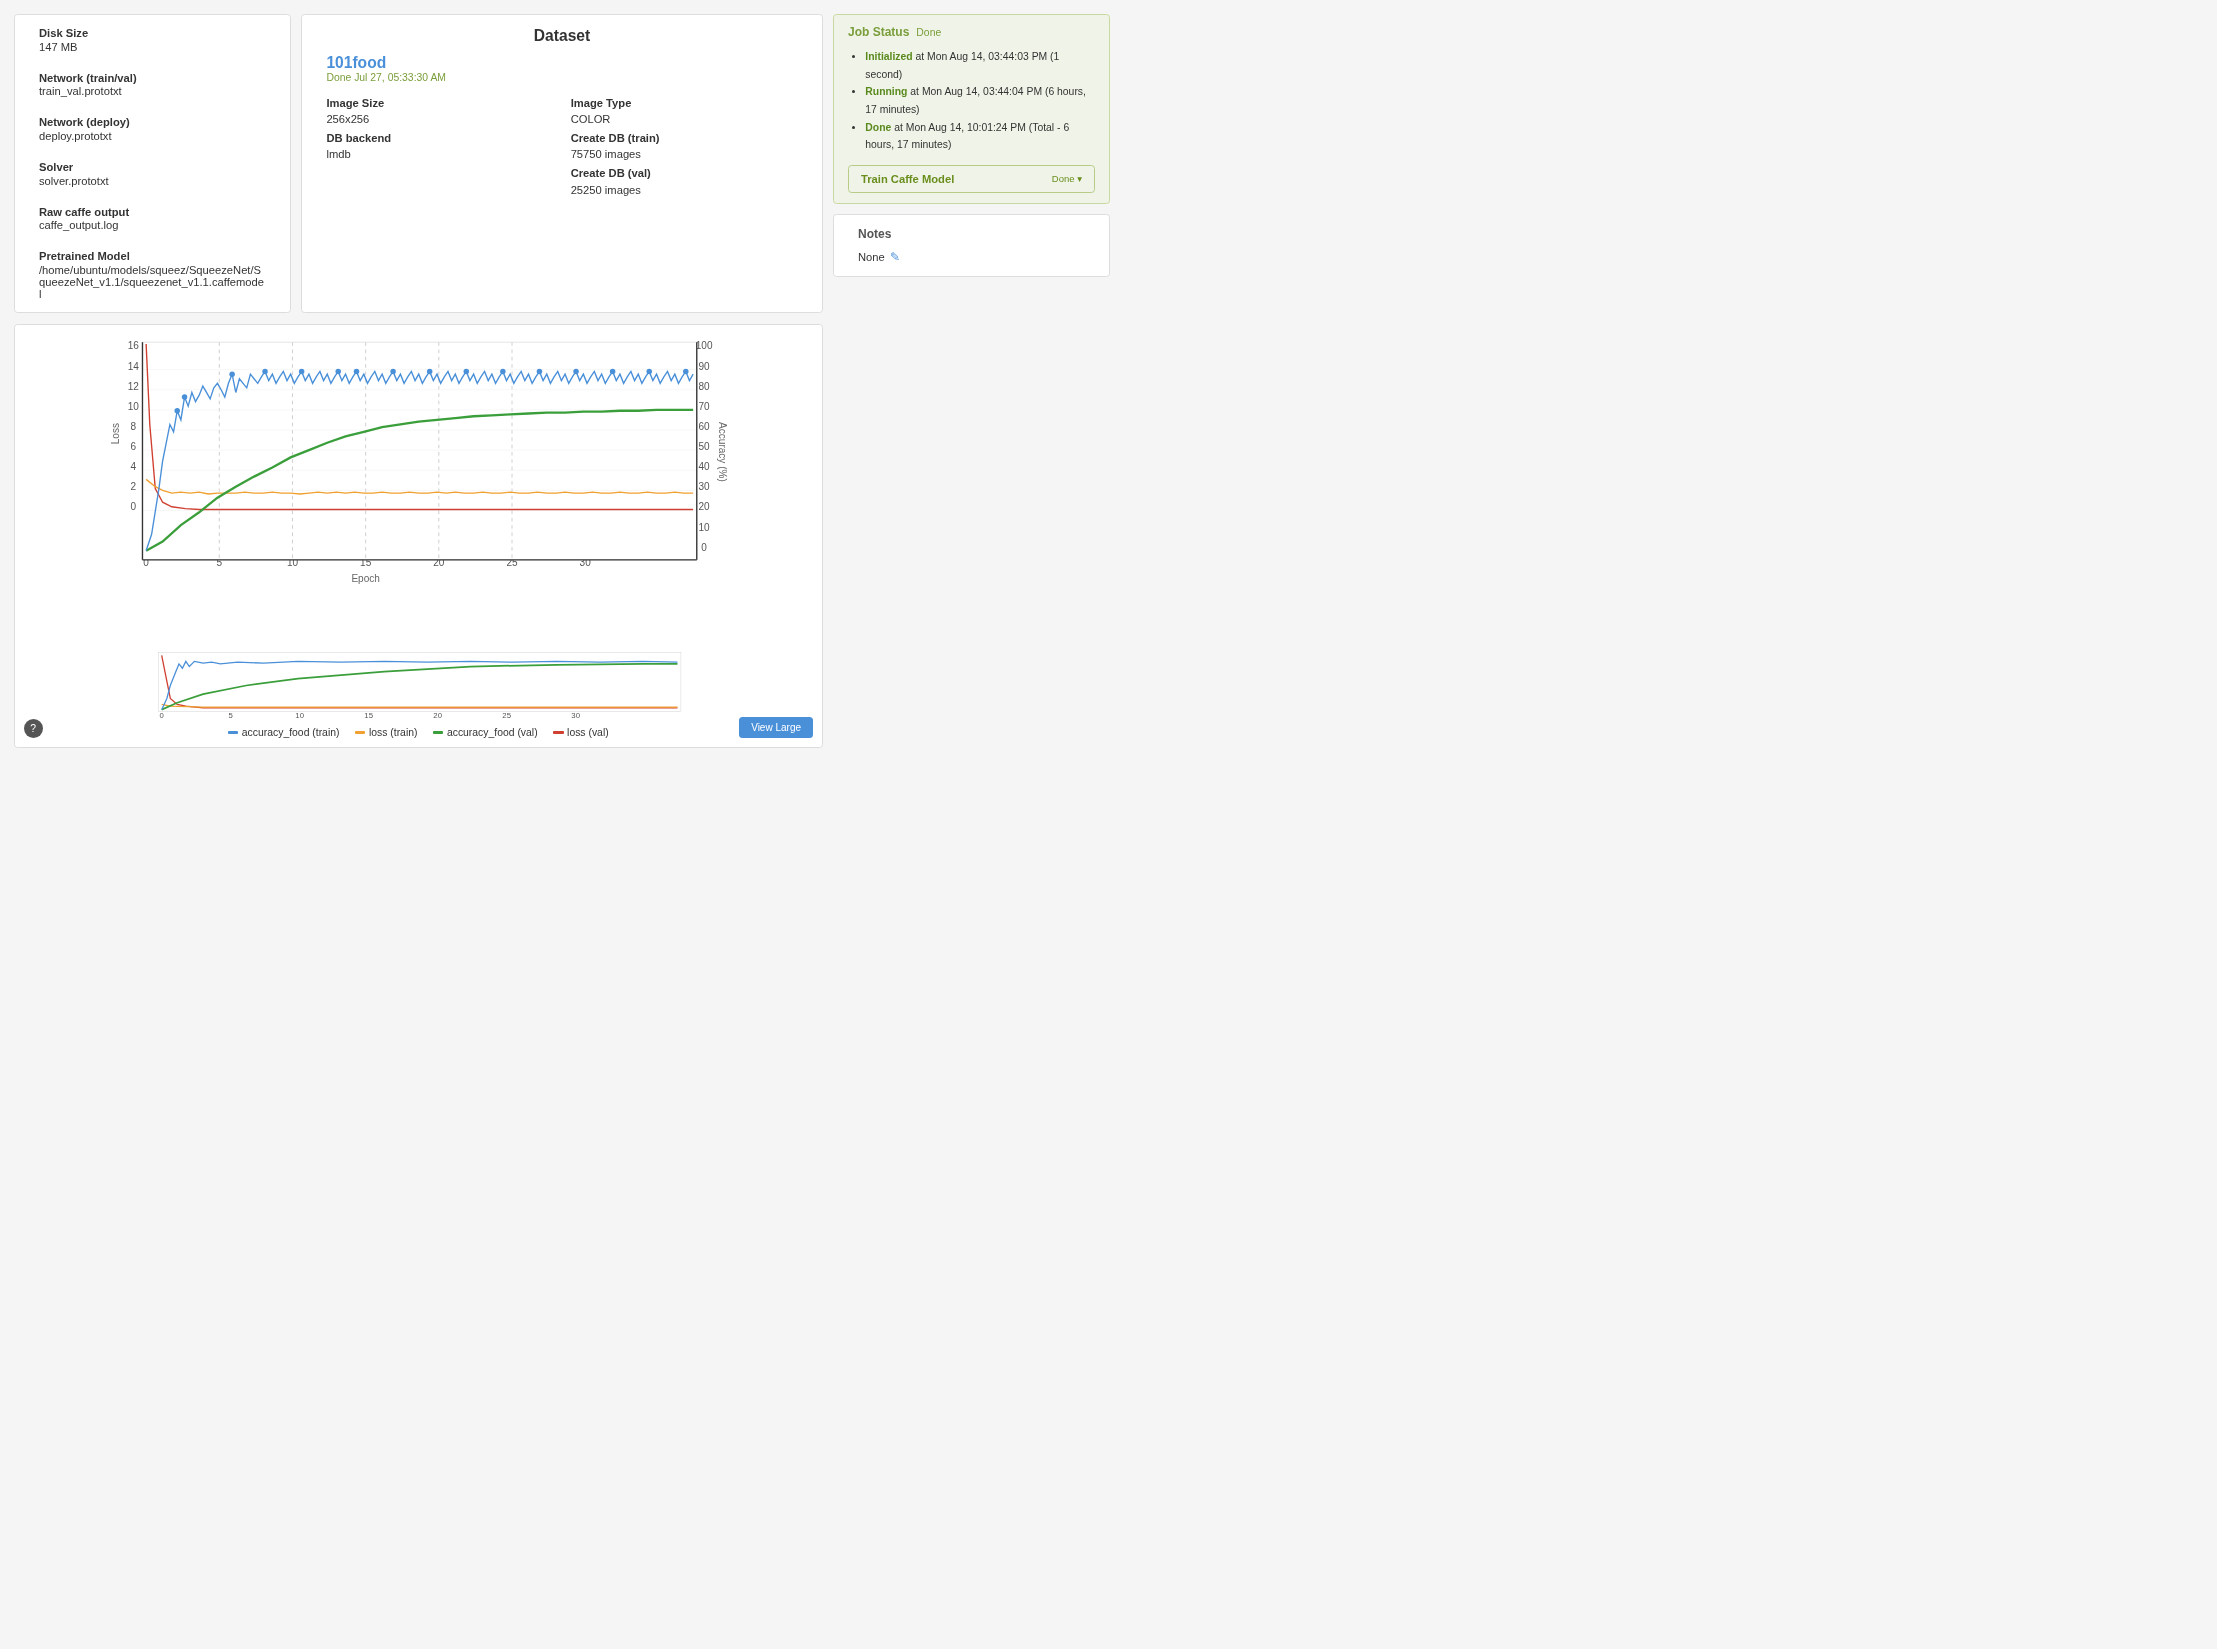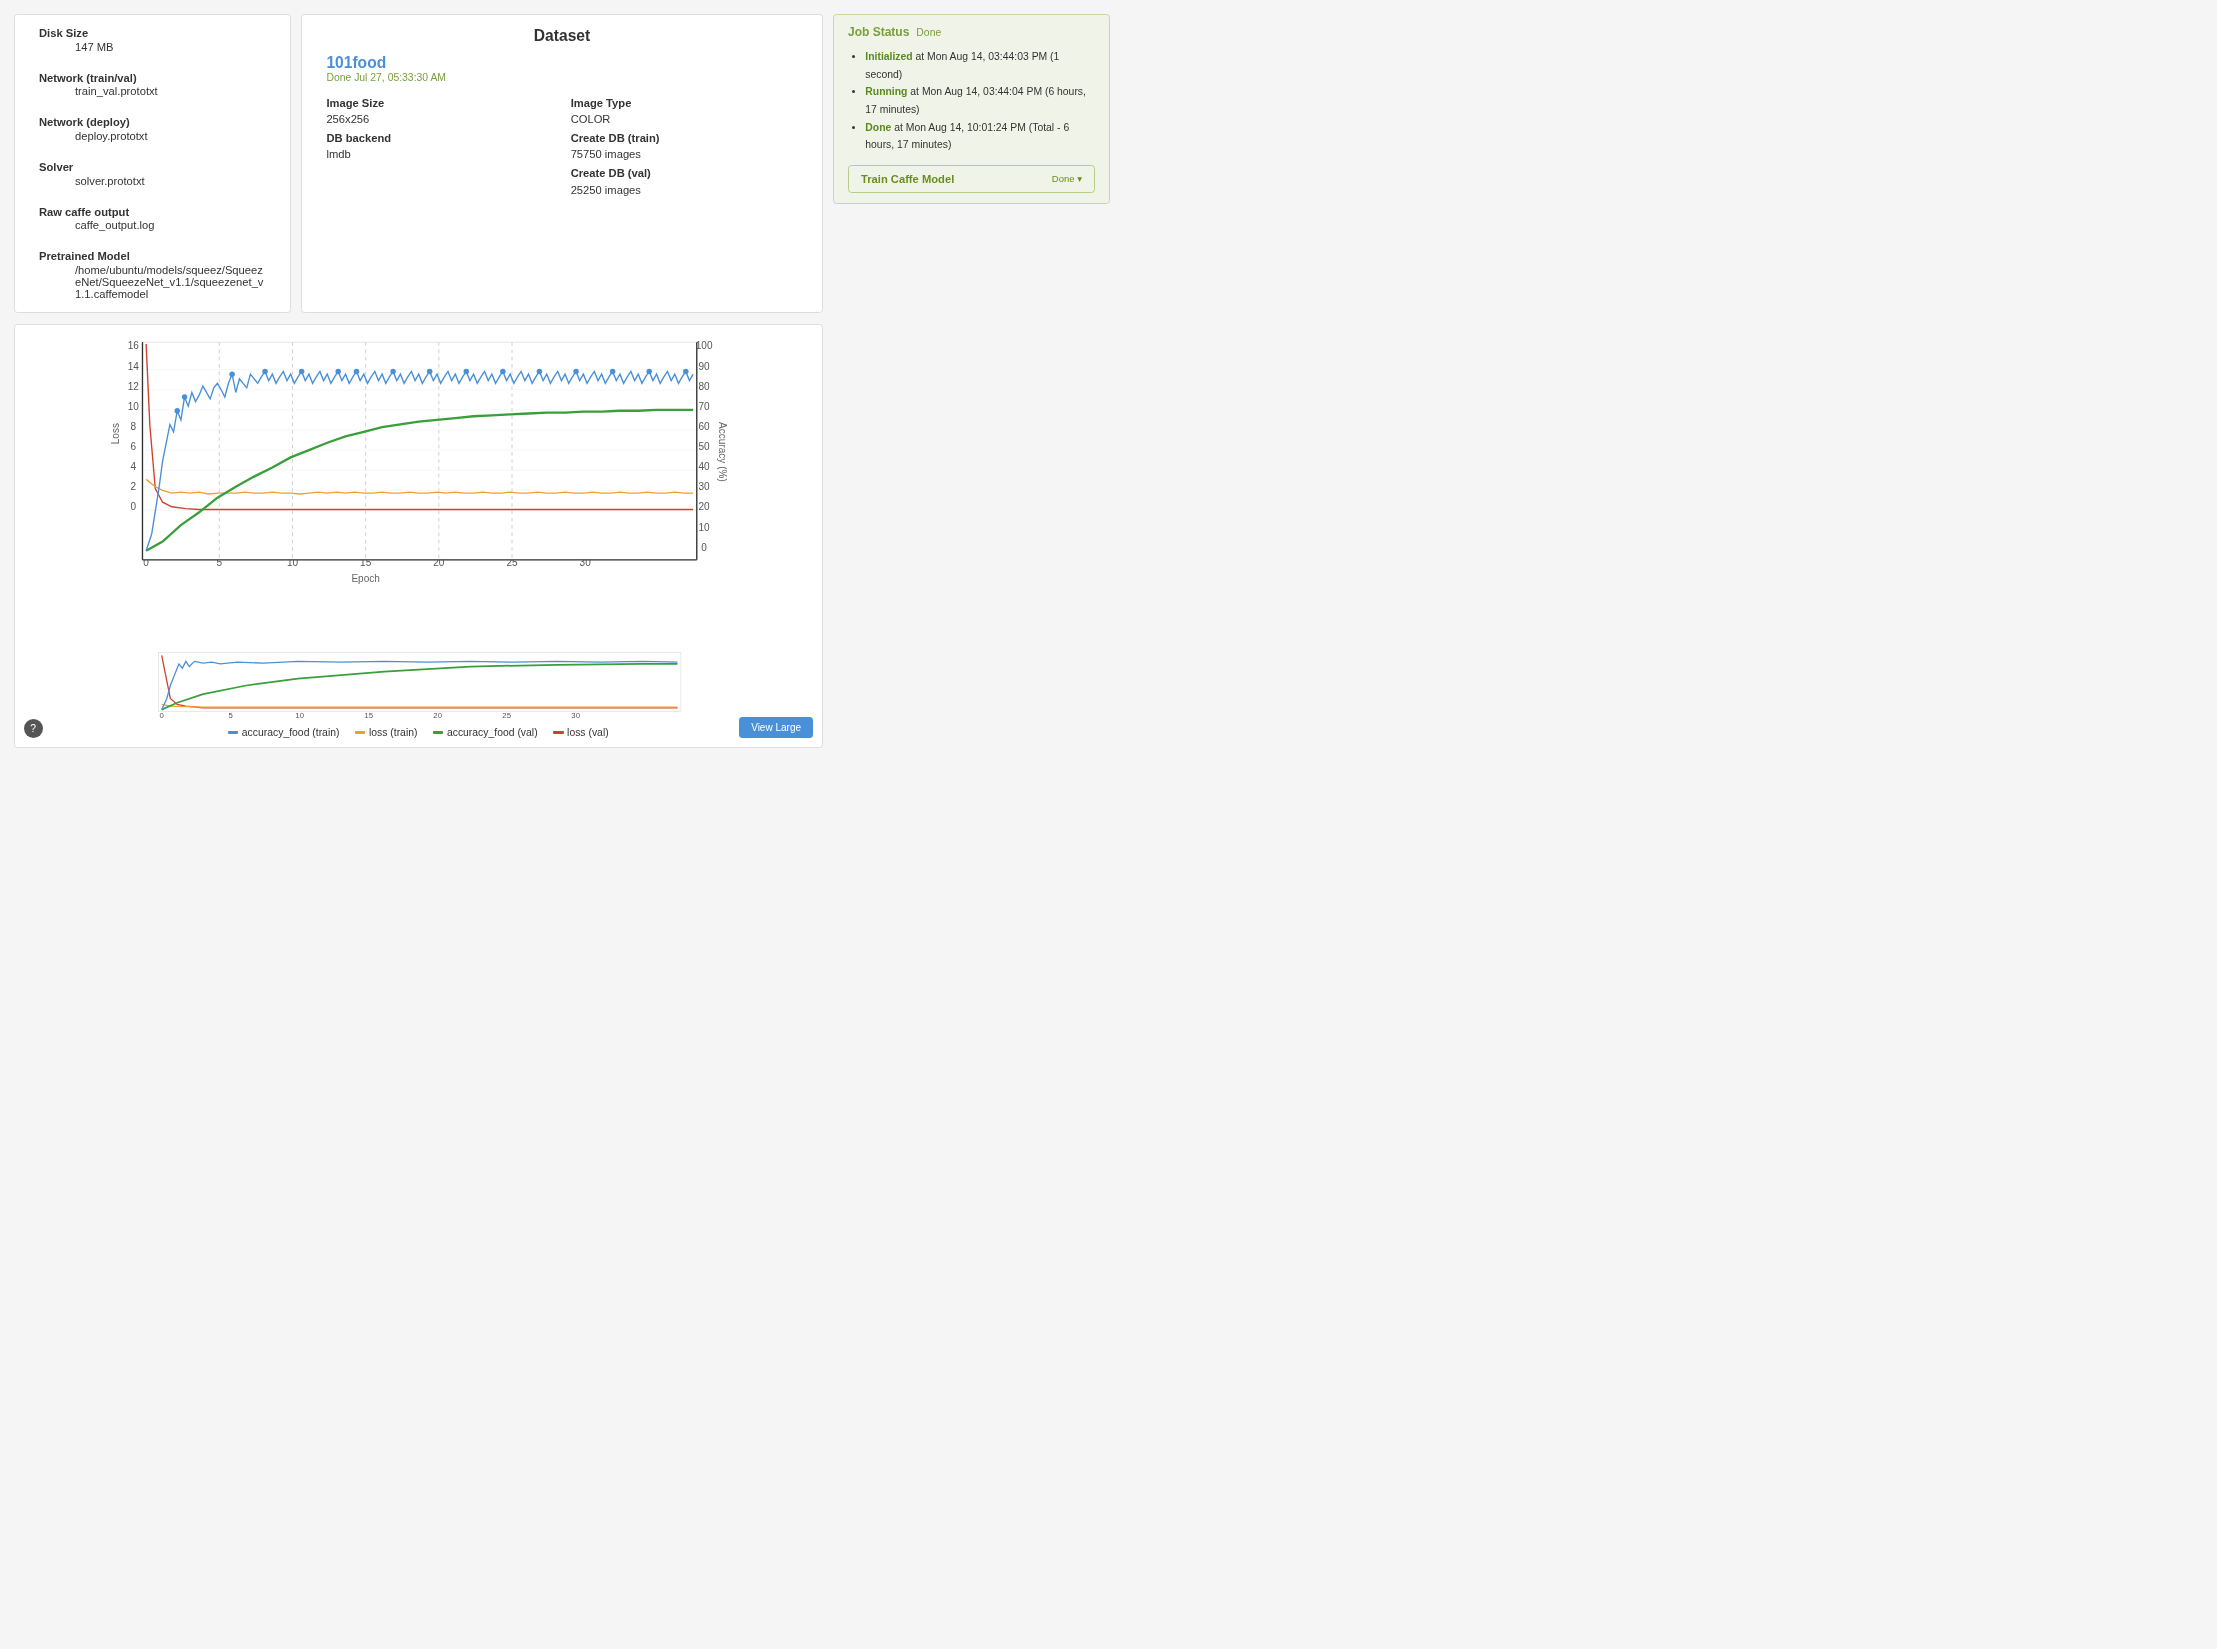--- a/index.html
+++ b/index.html
@@ -65,7 +65,6 @@
       margin-top: 1.7px;
       color: #333;
       word-break: break-all;
-      margin-left: 36px;
     }
 
     .dataset-card h2 {

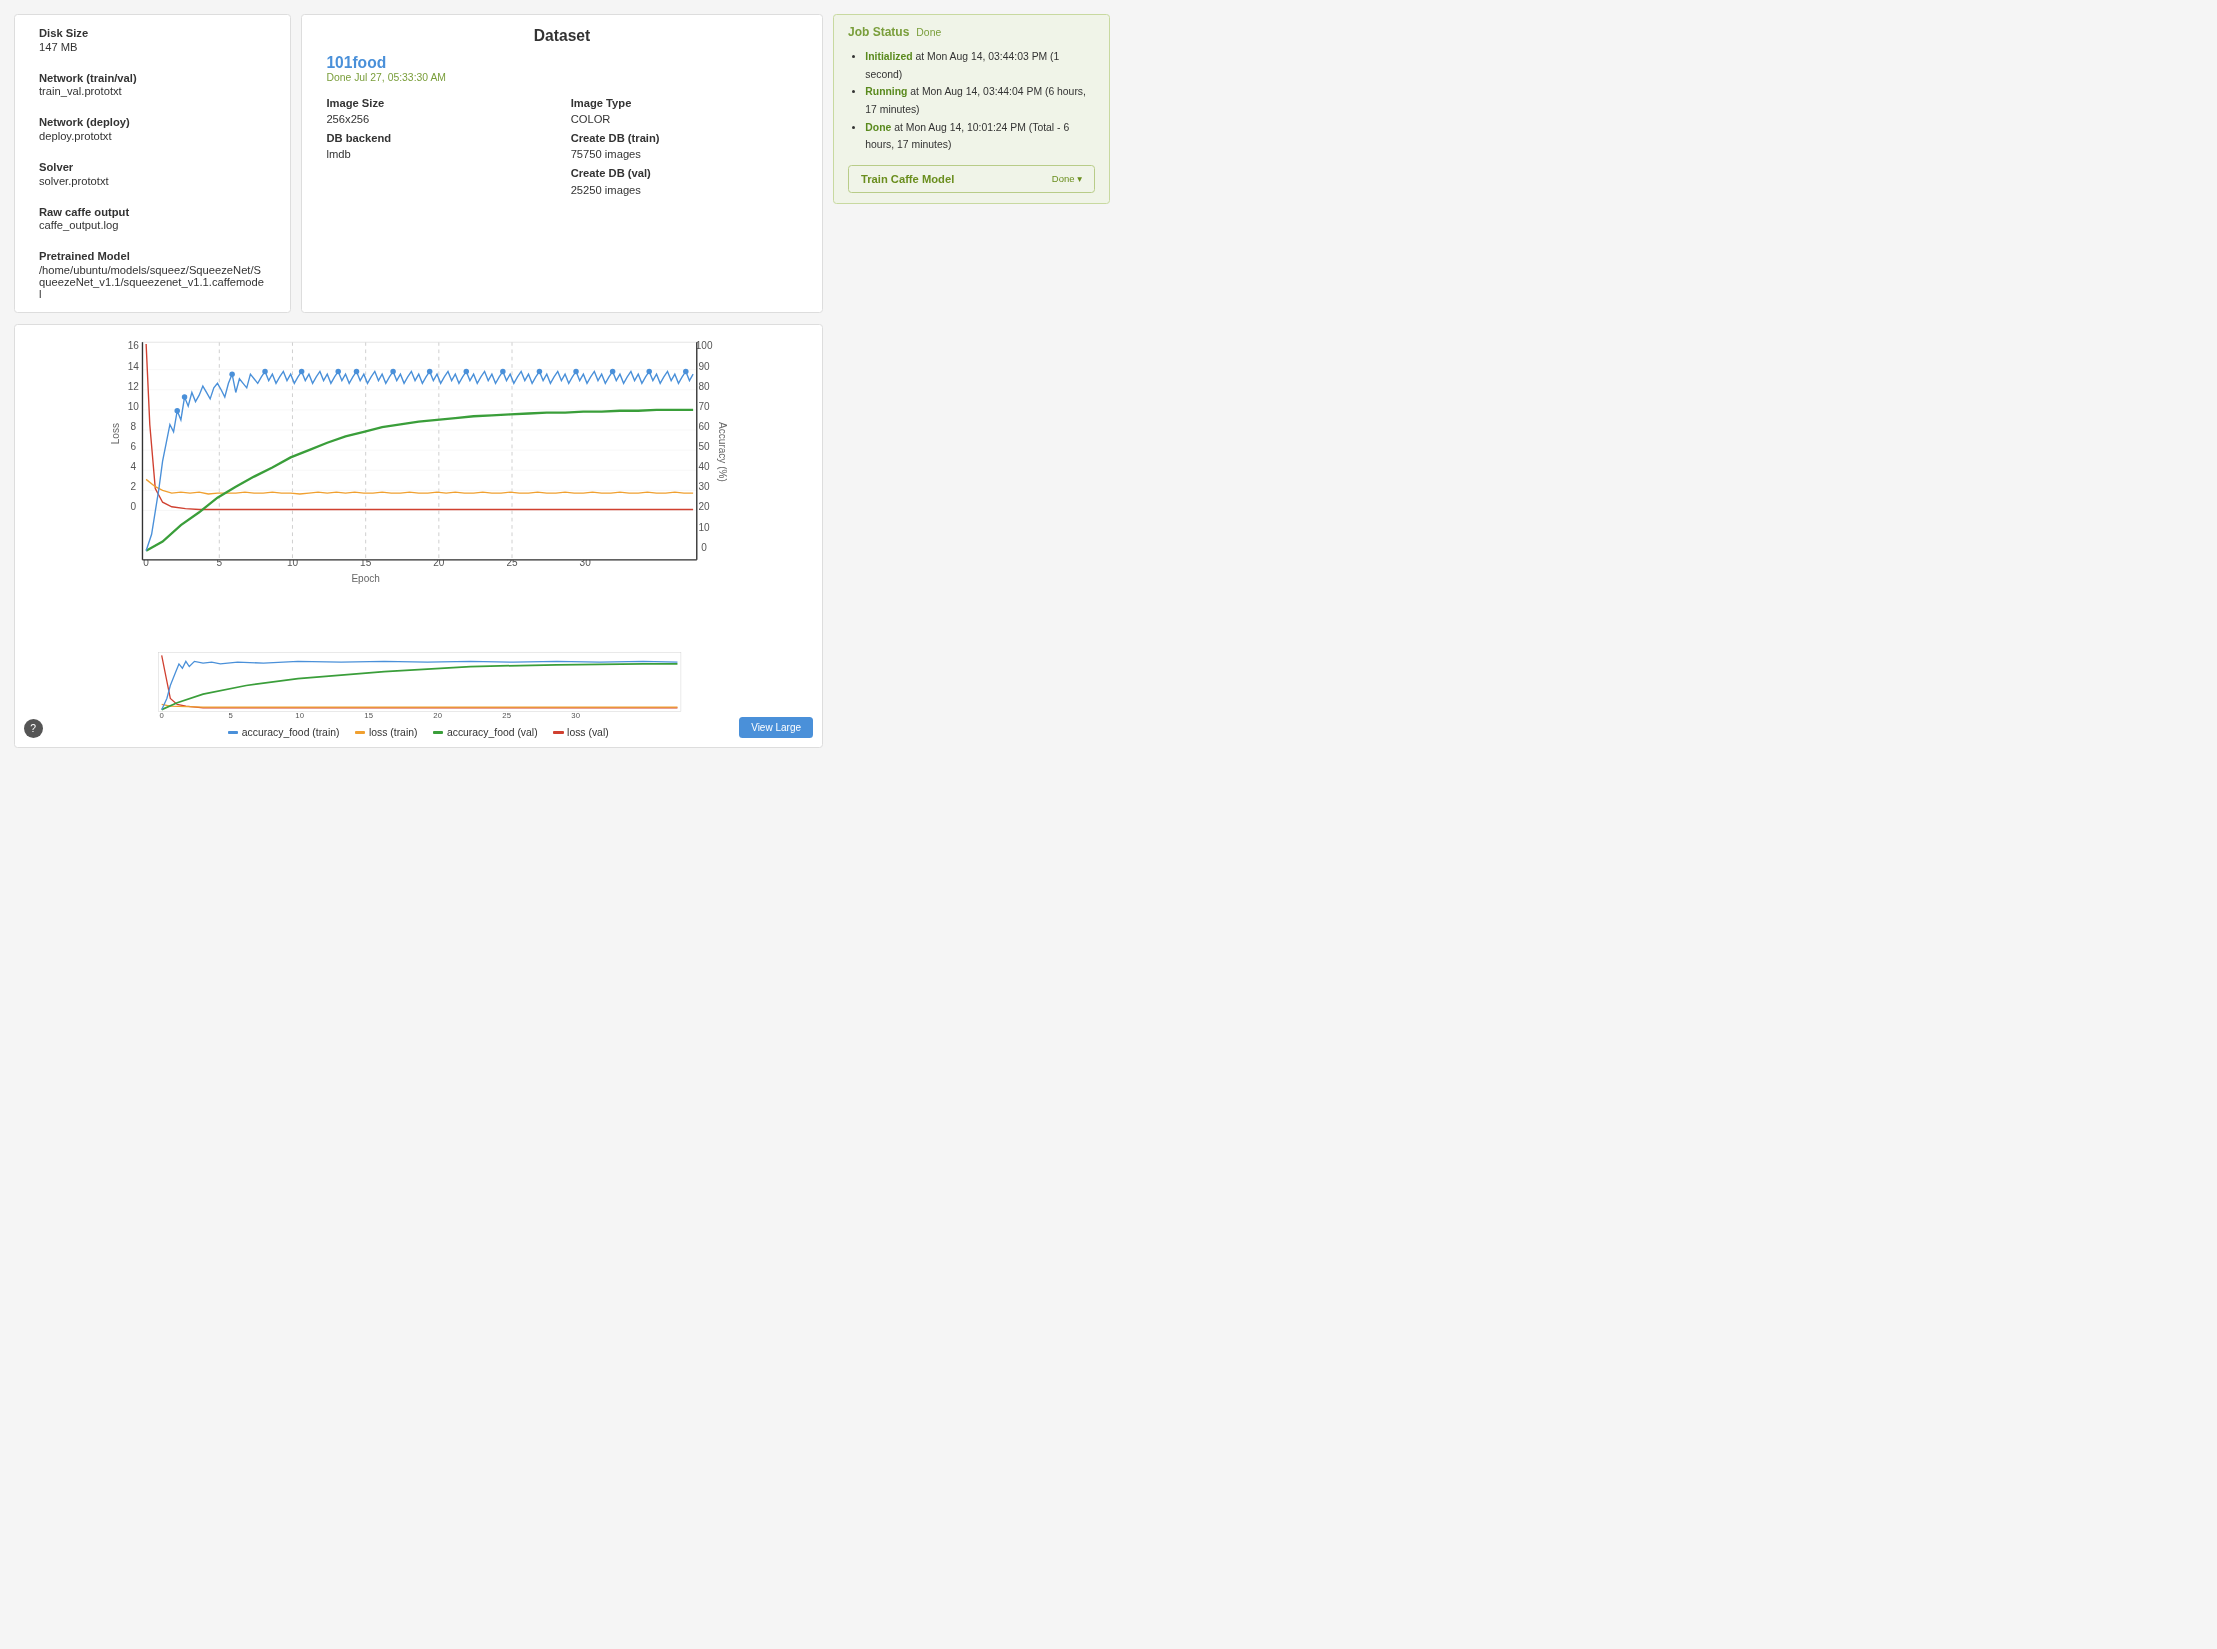--- a/index.html
+++ b/index.html
@@ -468,6 +468,13 @@
       </button>
     </div>
 
+    <div class="card notes-card">
+      <div class="notes-title">Notes</div>
+      <div class="notes-content">
+        <span>None</span>
+        <span class="edit-icon">✎</span>
+      </div>
+    </div>
   </div>
 </div>
 

